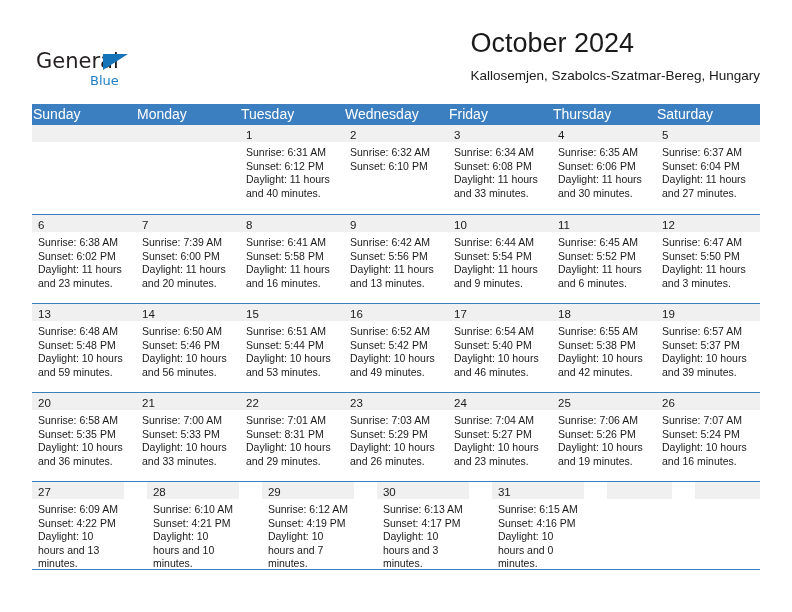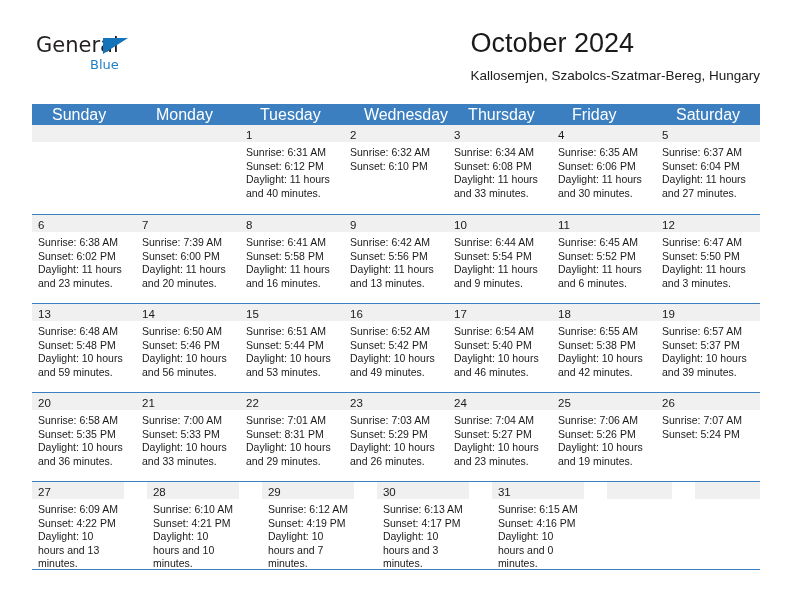--- a/index.html
+++ b/index.html
@@ -32,7 +32,7 @@
   .logo {
     position: absolute;
     left: 0;
-    top: 8px;
+    top: 24px;
     width: 170px;
     height: 54px;
   }

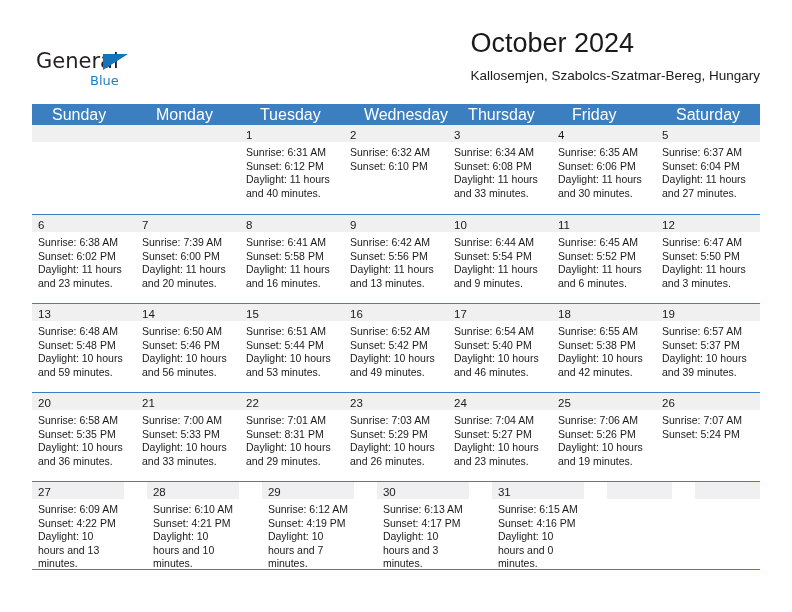--- a/index.html
+++ b/index.html
@@ -103,9 +103,9 @@
   .dow-cell {
     flex: 1 1 0;
     color: #ffffff;
-    font-size: 16px;
+    font-size: 14px;
     line-height: 21px;
-    padding-left: 20px;
+    padding-left: 1px;
     box-sizing: border-box;
     white-space: nowrap;
   }

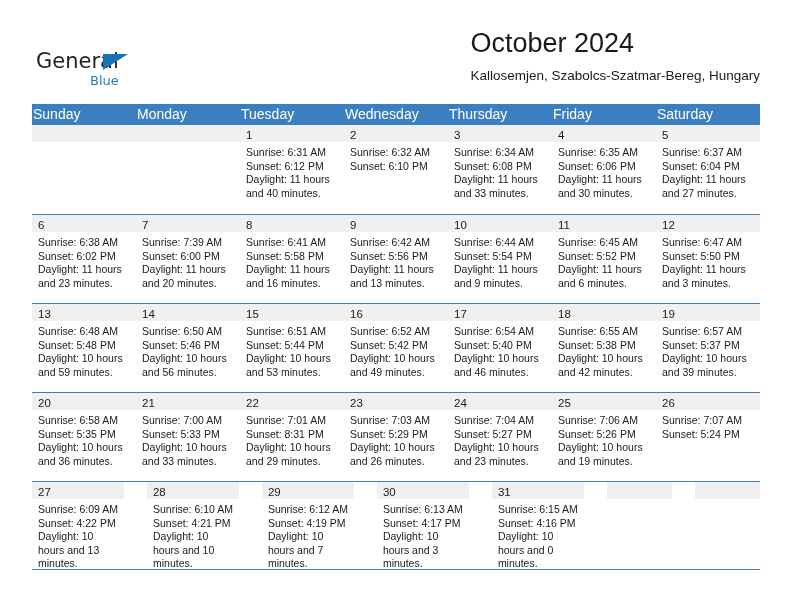--- a/index.html
+++ b/index.html
@@ -182,8 +182,8 @@
         <div class="dow-cell">Monday</div>
         <div class="dow-cell">Tuesday</div>
         <div class="dow-cell">Wednesday</div>
+        <div class="dow-cell">Friday</div>
         <div class="dow-cell">Thursday</div>
-        <div class="dow-cell">Friday</div>
         <div class="dow-cell">Saturday</div>
       </div>
     <div class="weeks">

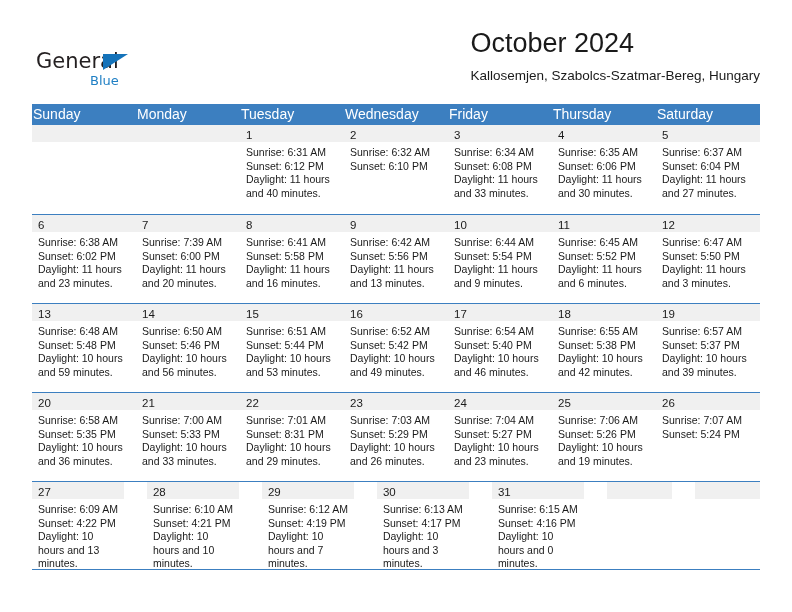--- a/index.html
+++ b/index.html
@@ -404,6 +404,7 @@
             <div class="day-body">
               <div class="day-line">Sunrise: 7:07 AM</div>
               <div class="day-line">Sunset: 5:24 PM</div>
+              <div class="day-line wrap">Daylight: 10 hours and 16 minutes.</div>
             </div>
           </div>
         </div>

